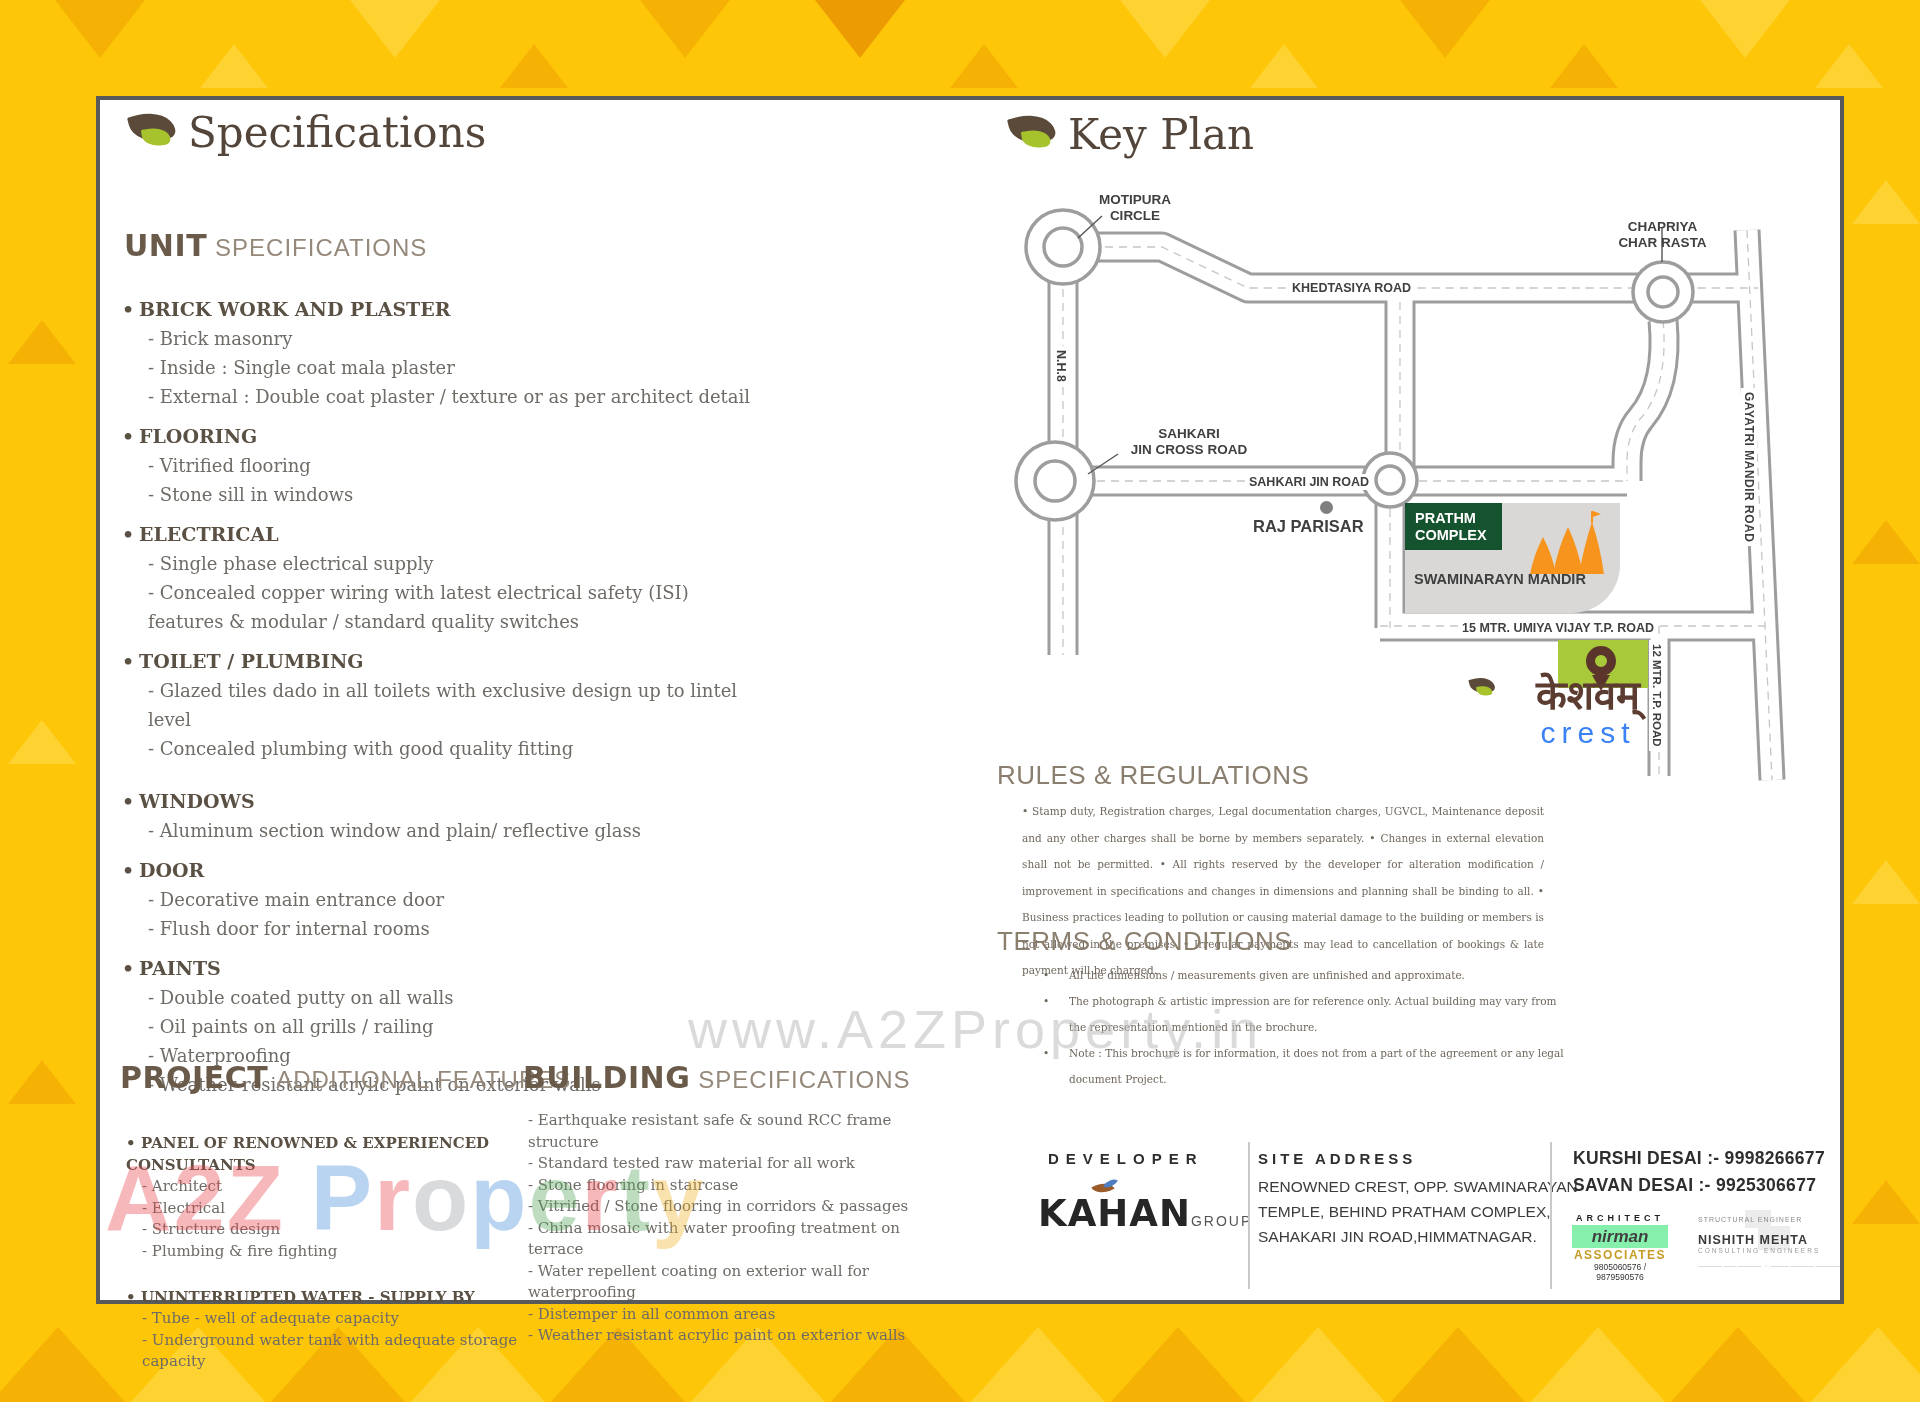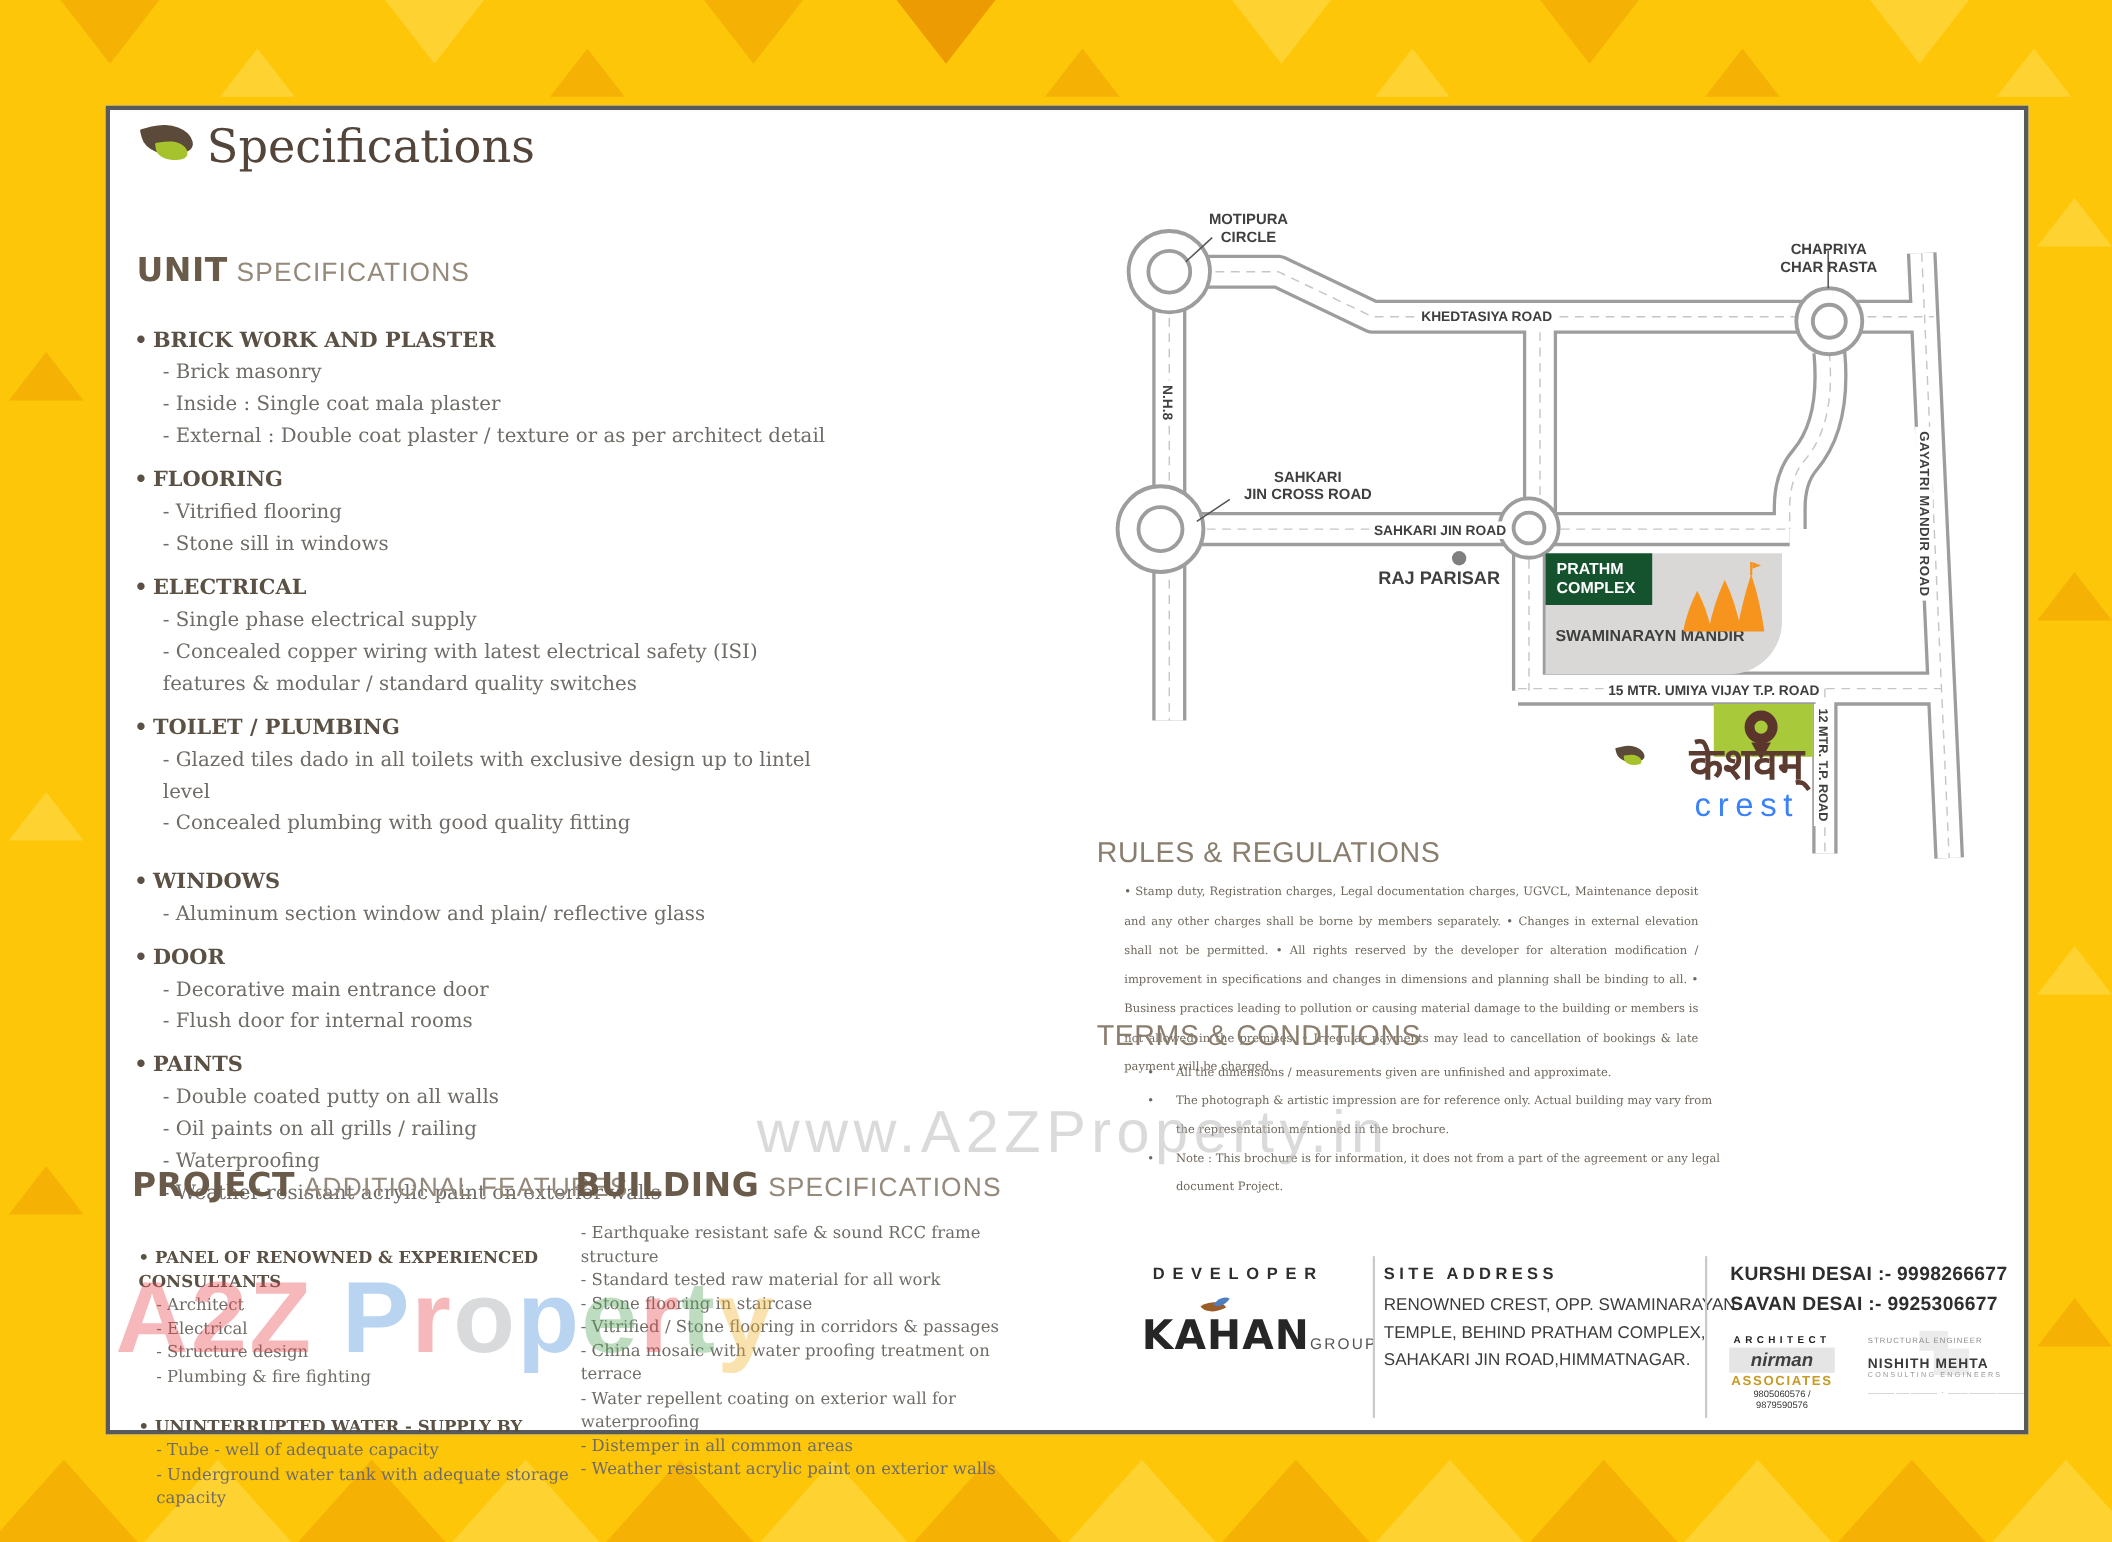--- a/index.html
+++ b/index.html
@@ -199,6 +199,13 @@
       <div class="plain">- Weather resistant acrylic paint on exterior walls</div>
     </div>
 
+    <div class="brand" style="left:910px;top:12px">
+      <span class="leafwrap">
+          <span class="leaf-b"></span>
+          <span class="leaf-g"></span>
+        </span>
+      <span class="brand-txt">Key Plan</span>
+    </div>
 
     <svg class="abs" style="left:890px;top:70px" width="810" height="630" viewBox="0 0 810 630">
       <defs>

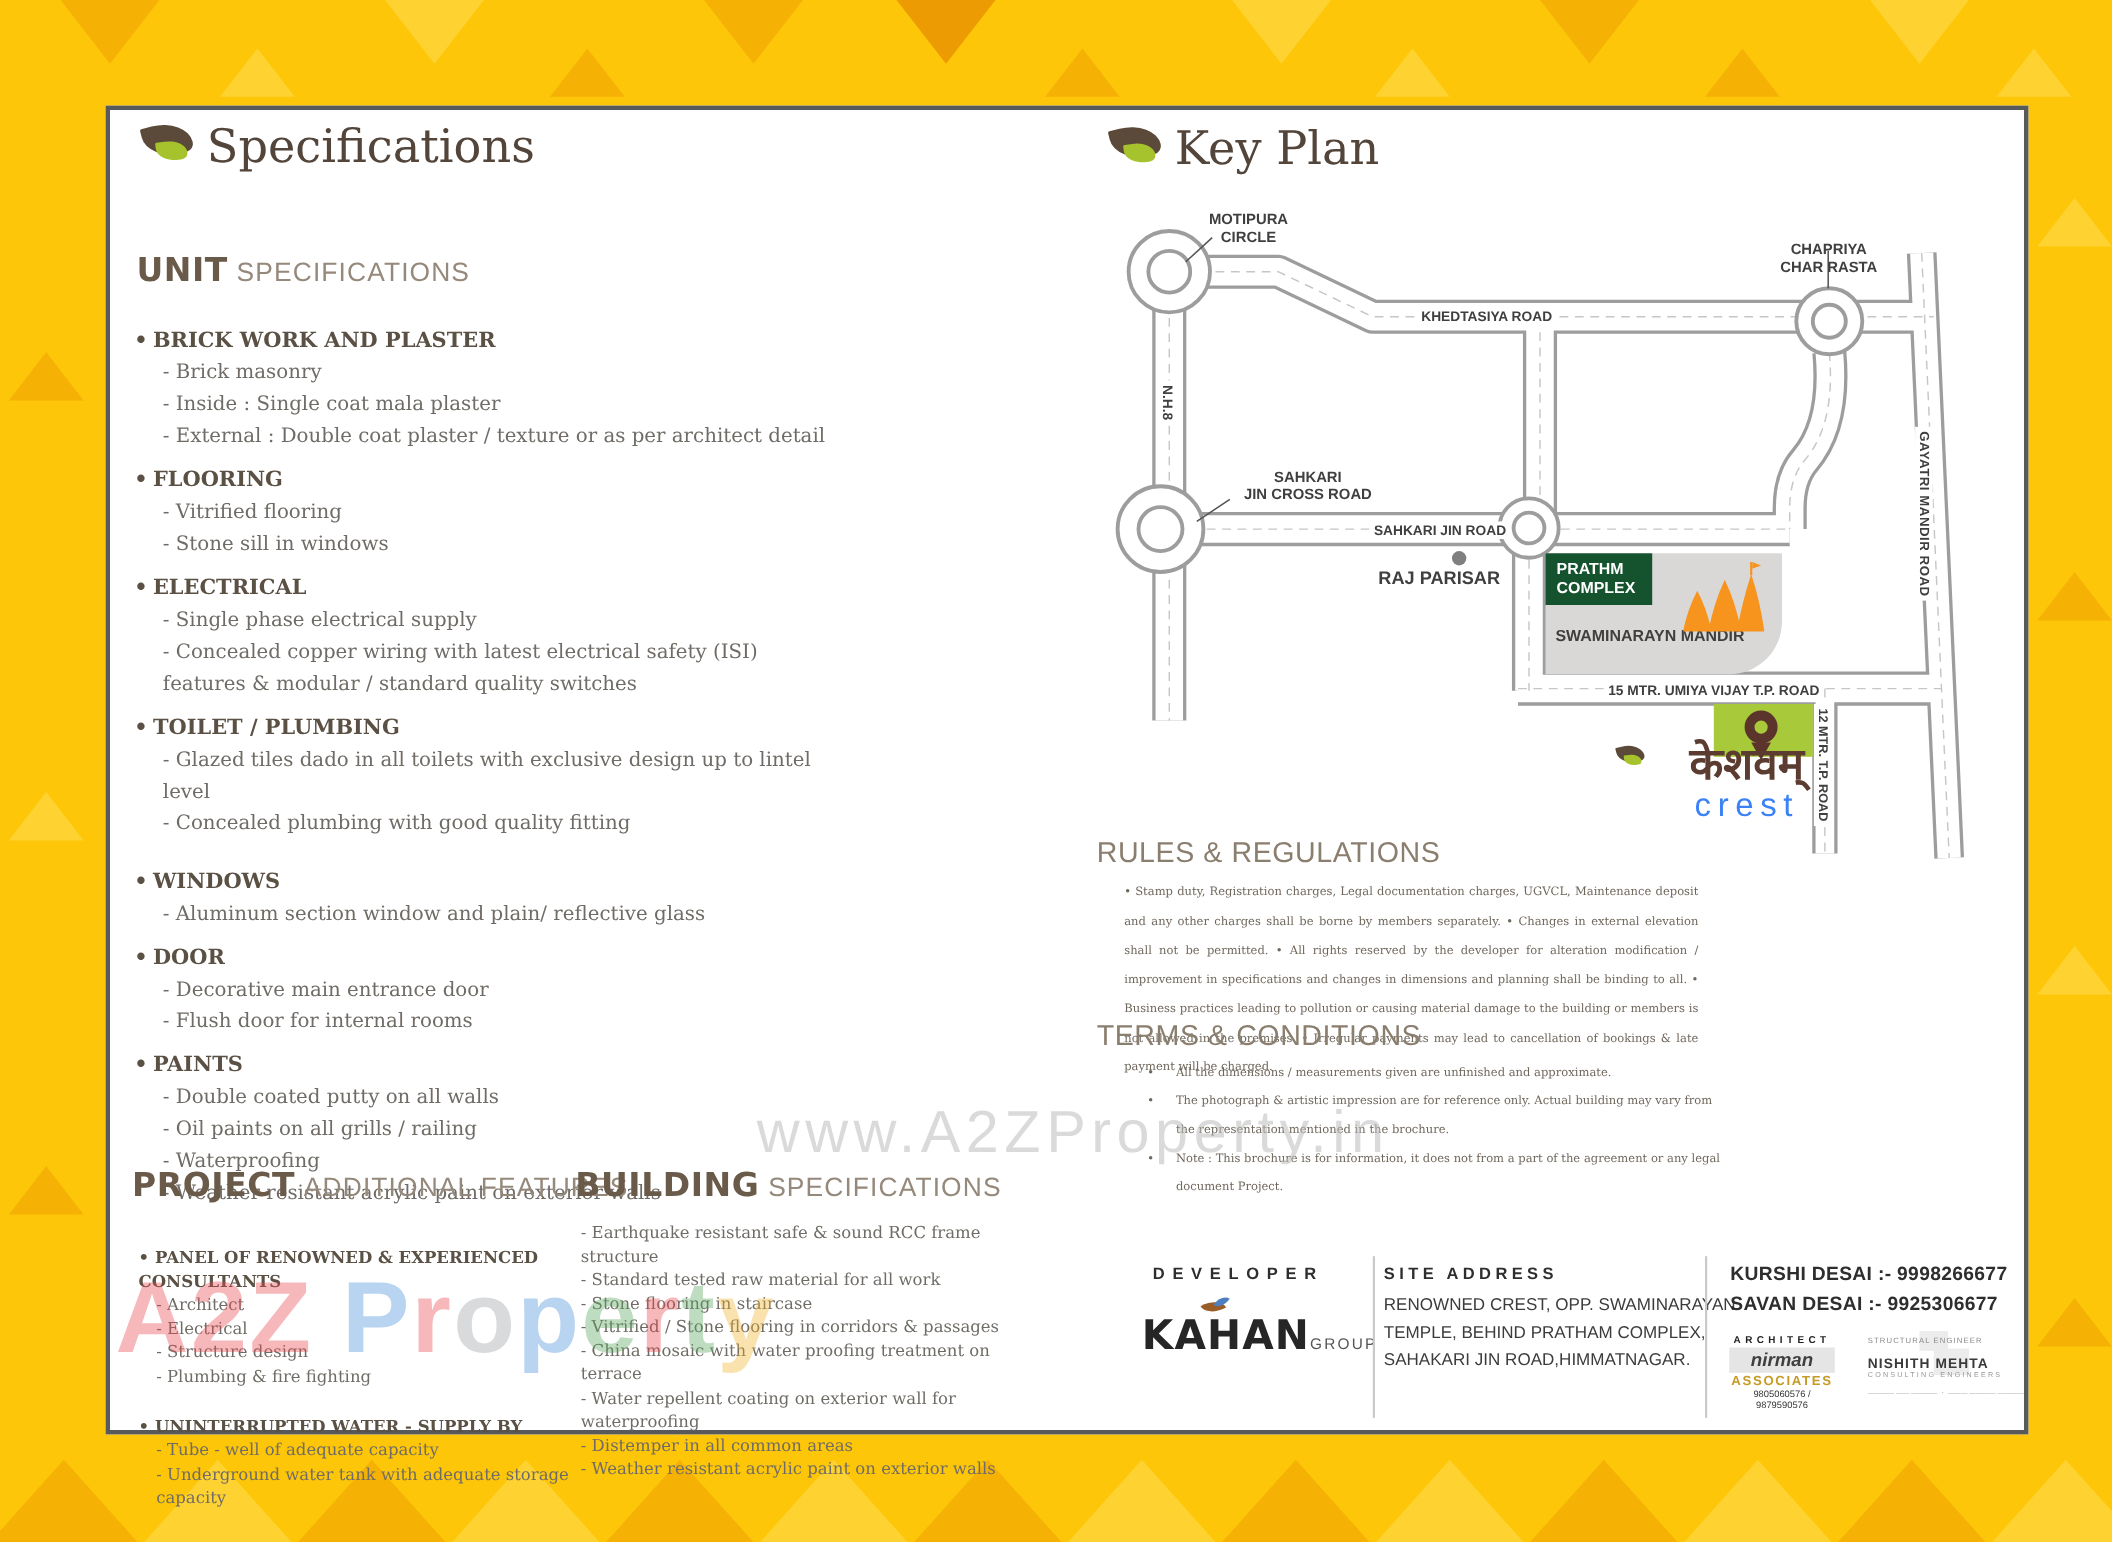--- a/index.html
+++ b/index.html
@@ -354,7 +354,7 @@
 
     <div class="abs" style="left:1472px;top:1113px;width:96px;text-align:center">
       <div style="font-size:9px;font-weight:bold;letter-spacing:4px;color:#222">ARCHITECT</div>
-      <div style="margin-top:2px;background:#e5e5e5;height:23px;line-height:23px;font-size:17px;font-weight:bold;color:#3f3f3f;font-style:italic">nirman</div>
+      <div style="margin-top:2px;background:#86efac;height:23px;line-height:23px;font-size:17px;font-weight:bold;color:#3f3f3f;font-style:italic">nirman</div>
       <div style="font-size:12px;font-weight:bold;letter-spacing:1.5px;color:#c79b26">ASSOCIATES</div>
       <div style="font-size:8.5px;color:#333">9805060576 / 9879590576</div>
     </div>

